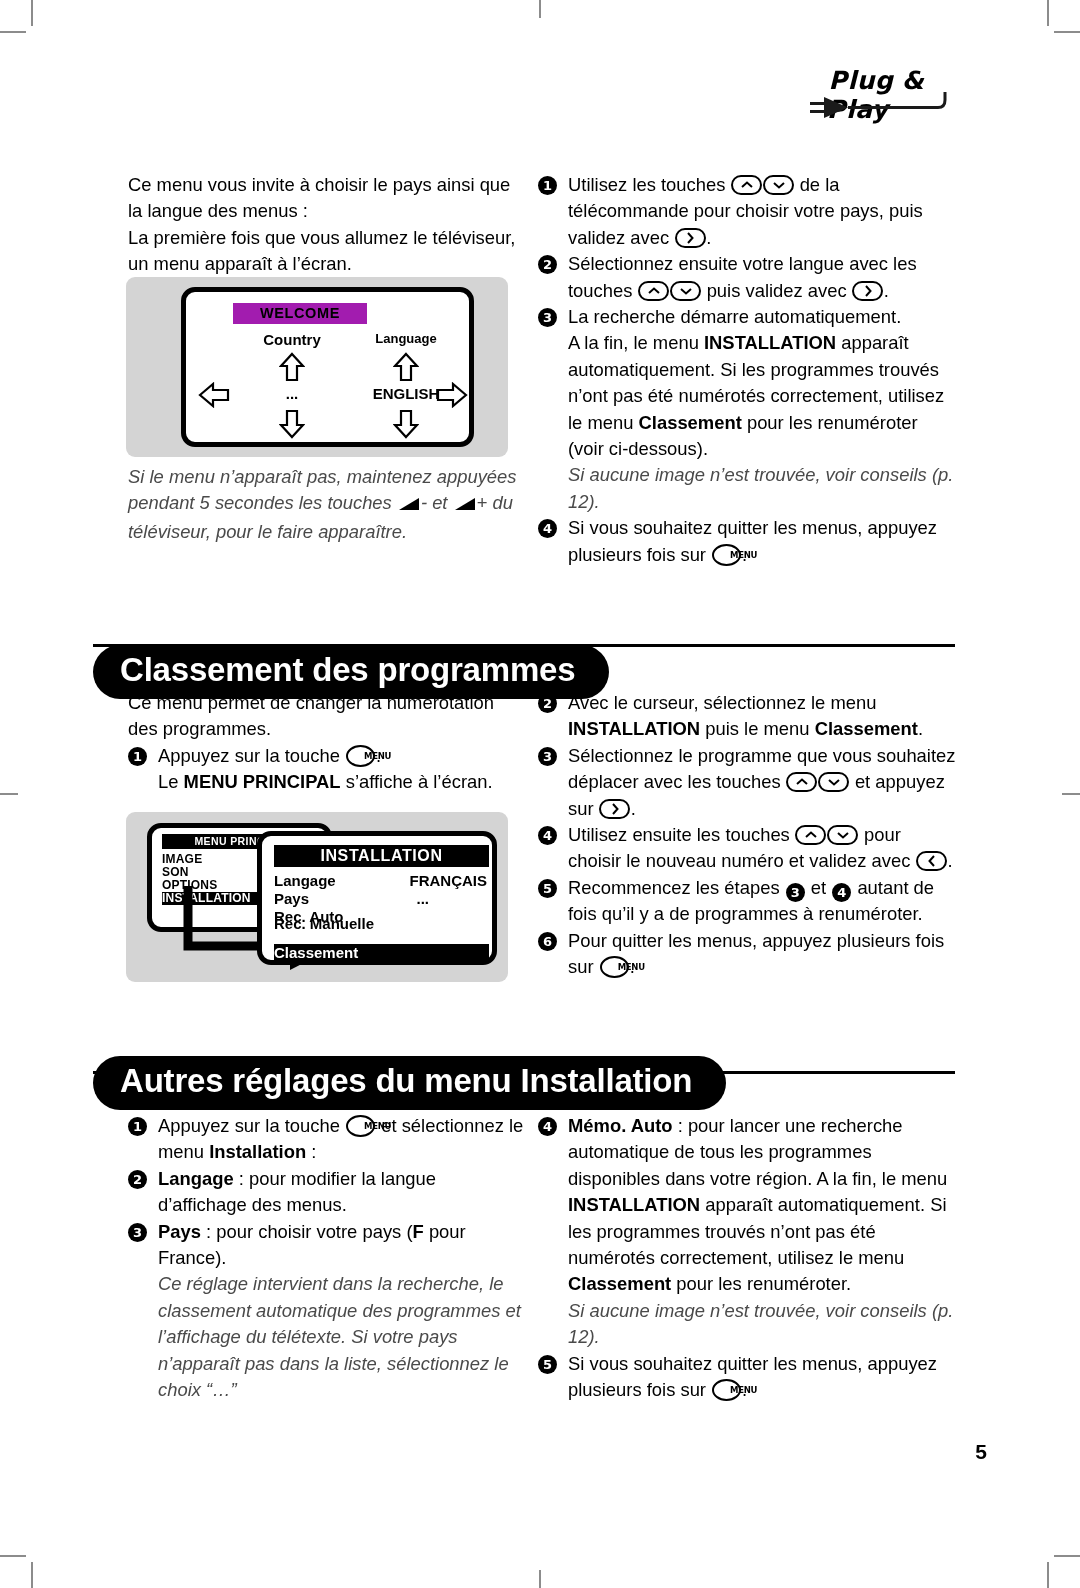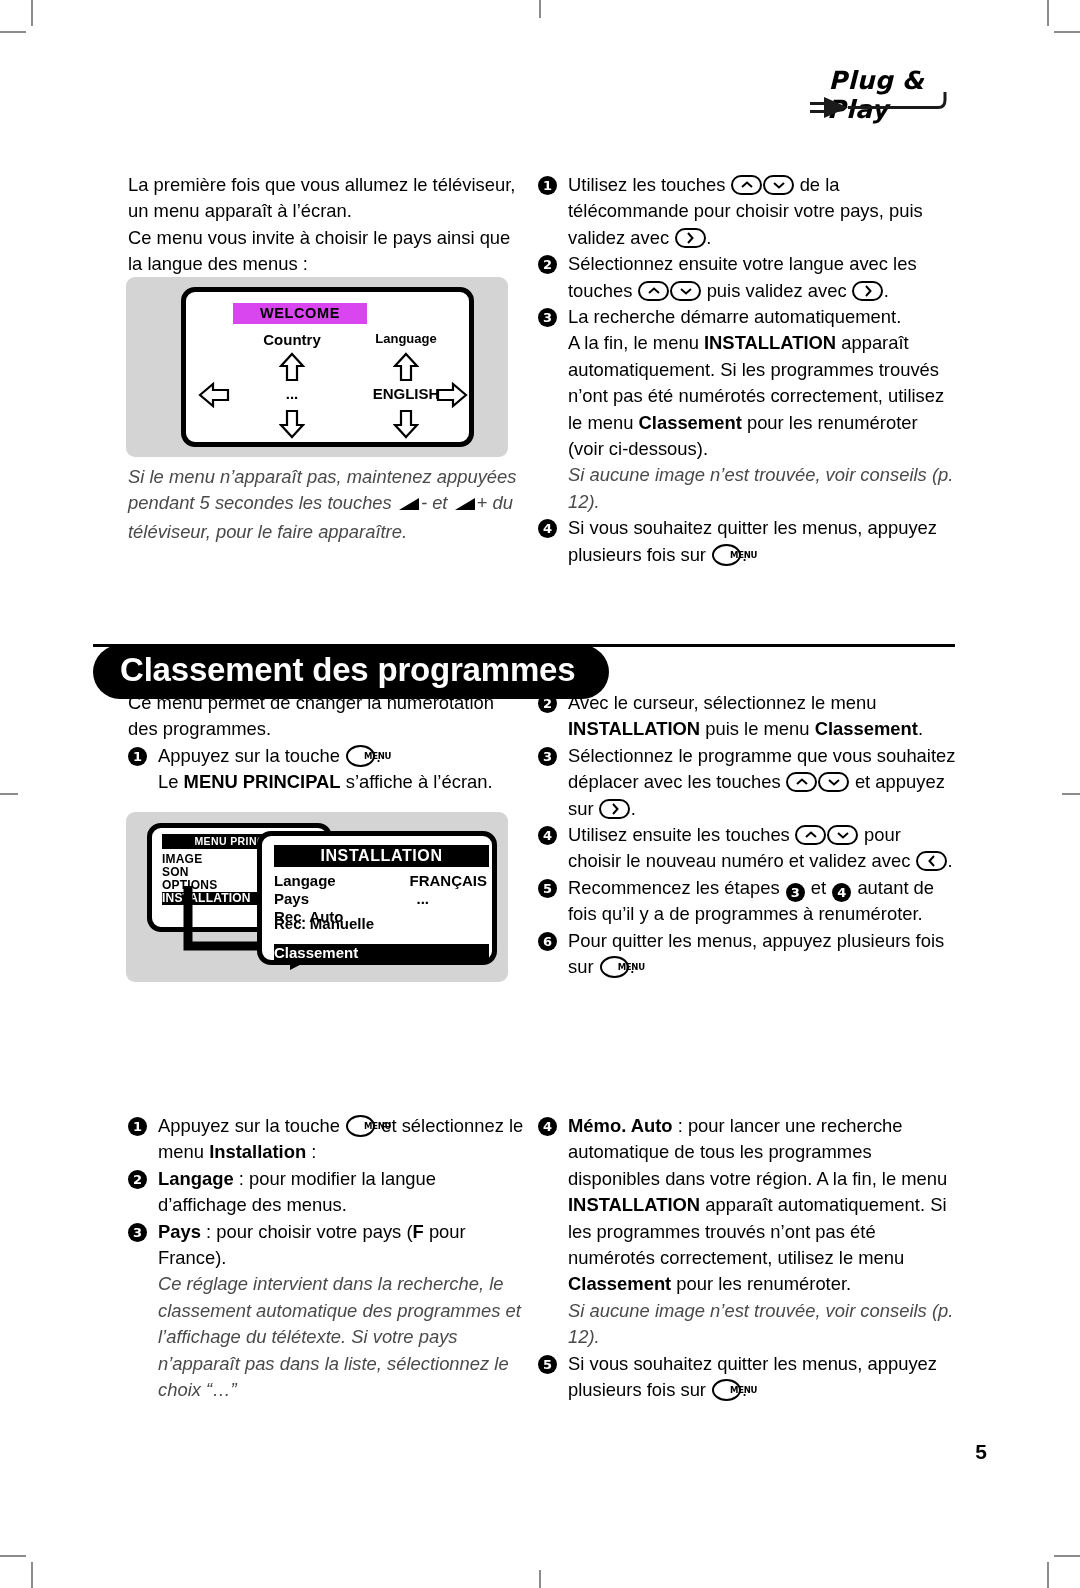--- a/index.html
+++ b/index.html
@@ -185,8 +185,8 @@
 
 
   <div class="col left" style="top:172px;">
+    <p class="t">Ce menu vous invite à choisir le pays ainsi que la langue des menus :</p>
     <p class="t">La première fois que vous allumez le téléviseur, un menu apparaît à l’écran.</p>
-    <p class="t">Ce menu vous invite à choisir le pays ainsi que la langue des menus :</p>
   </div>
 
   <div class="diagram" id="dg1">

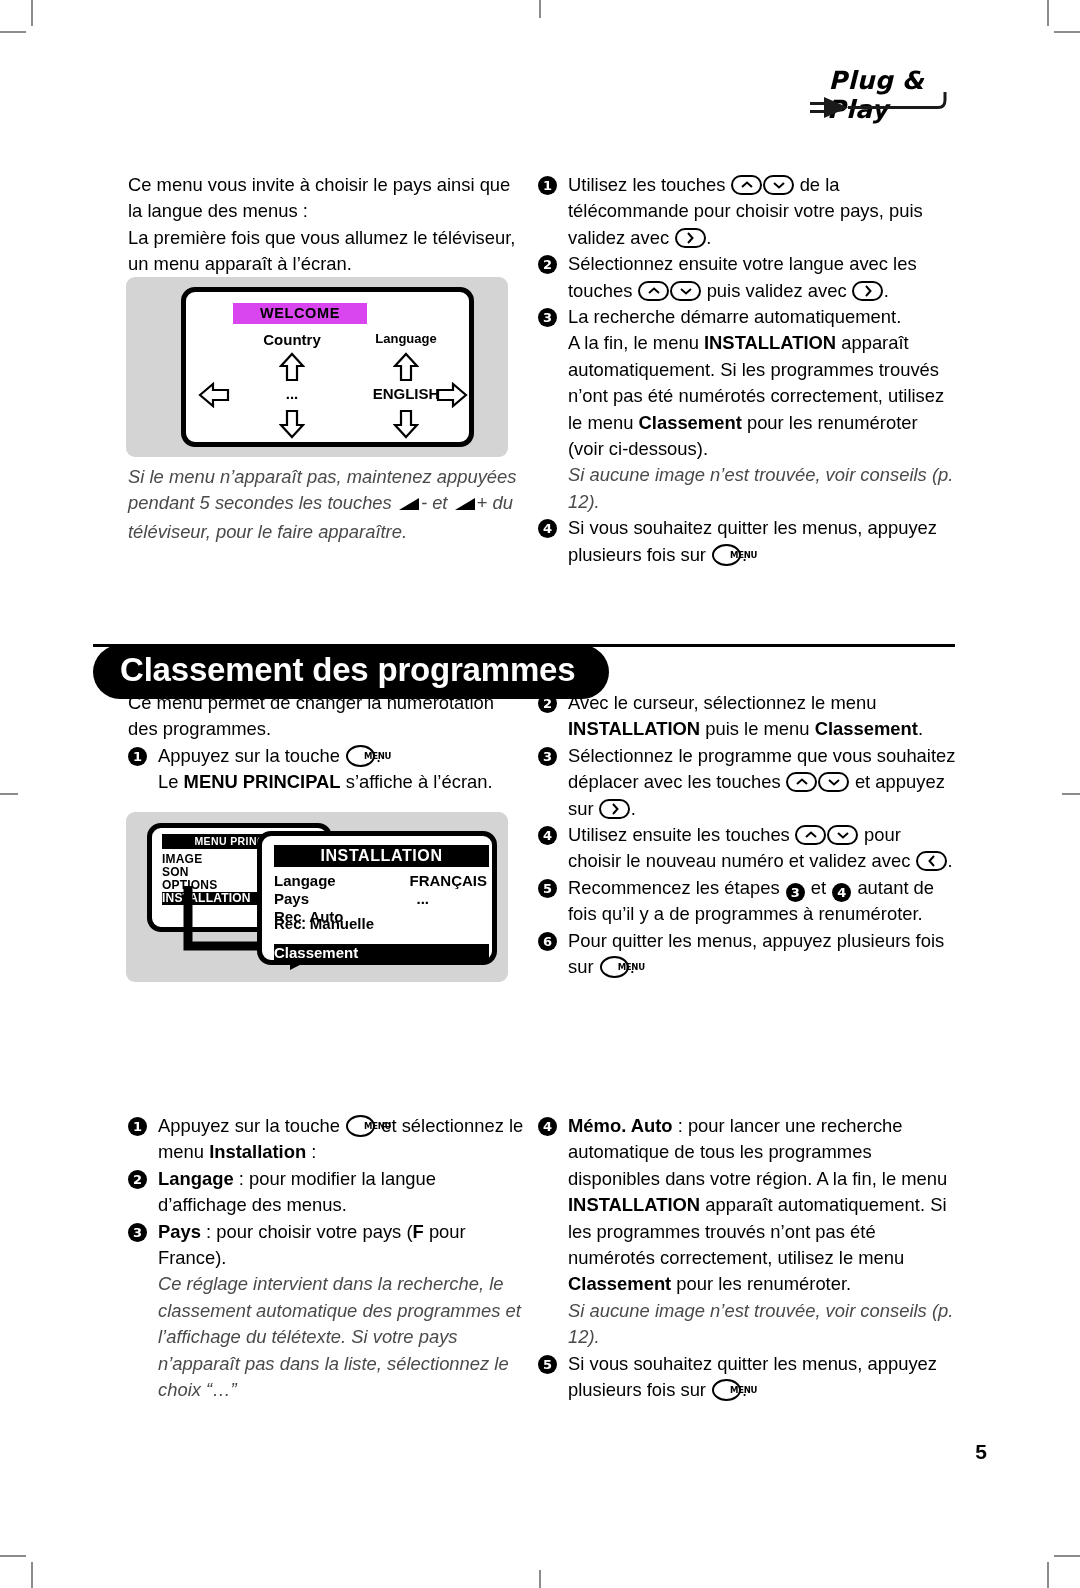--- a/index.html
+++ b/index.html
@@ -107,7 +107,7 @@
   #tv1 { left: 55px; top: 10px; width: 293px; height: 160px; }
   .welcome-bar {
     position: absolute; left: 47px; top: 11px; width: 134px; height: 21px;
-    background: #d946ef; color: #000;
+    background: #a21caf; color: #000;
     font-size: 14.5px; font-weight: bold; text-align: center; line-height: 21px;
     letter-spacing: 0.6px;
   }

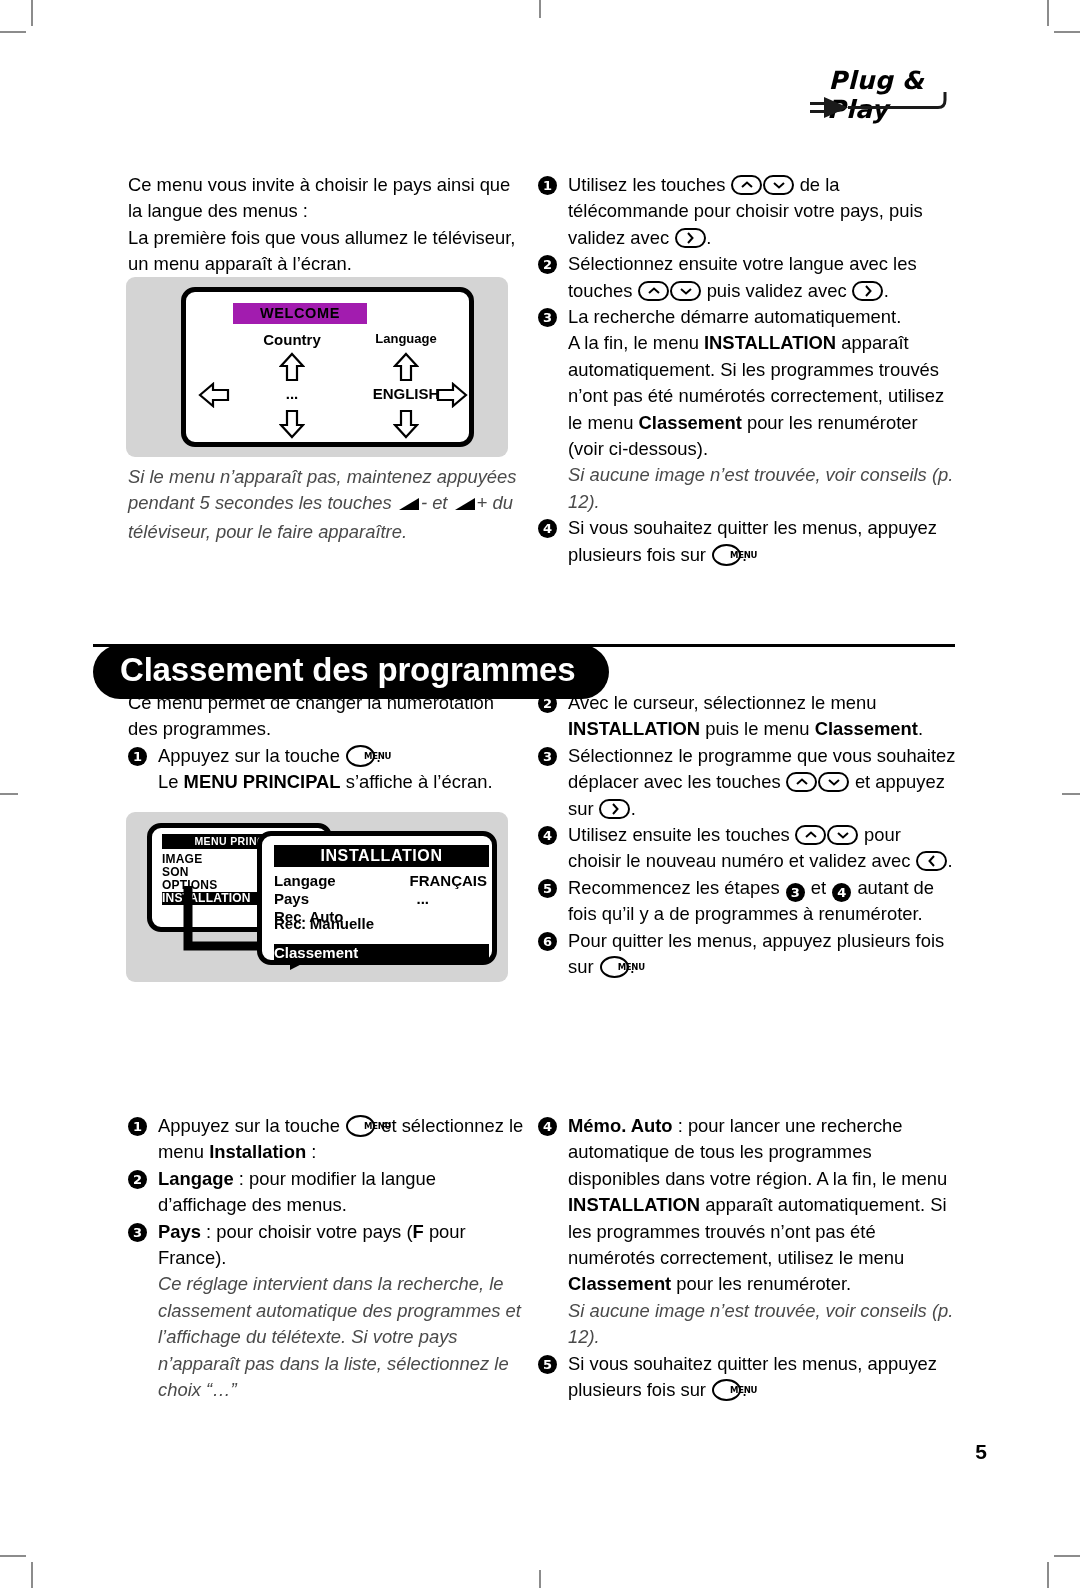--- a/index.html
+++ b/index.html
@@ -354,6 +354,10 @@
     </li>
   </ul>
 
+  <div class="banner-wrap" style="top:1056px;">
+    <div class="banner-rule" style="top:15px;"></div>
+    <div class="banner b3">Autres réglages du menu Installation</div>
+  </div>
 
   <ul class="col left steps" style="top:1113px;">
     <li>

